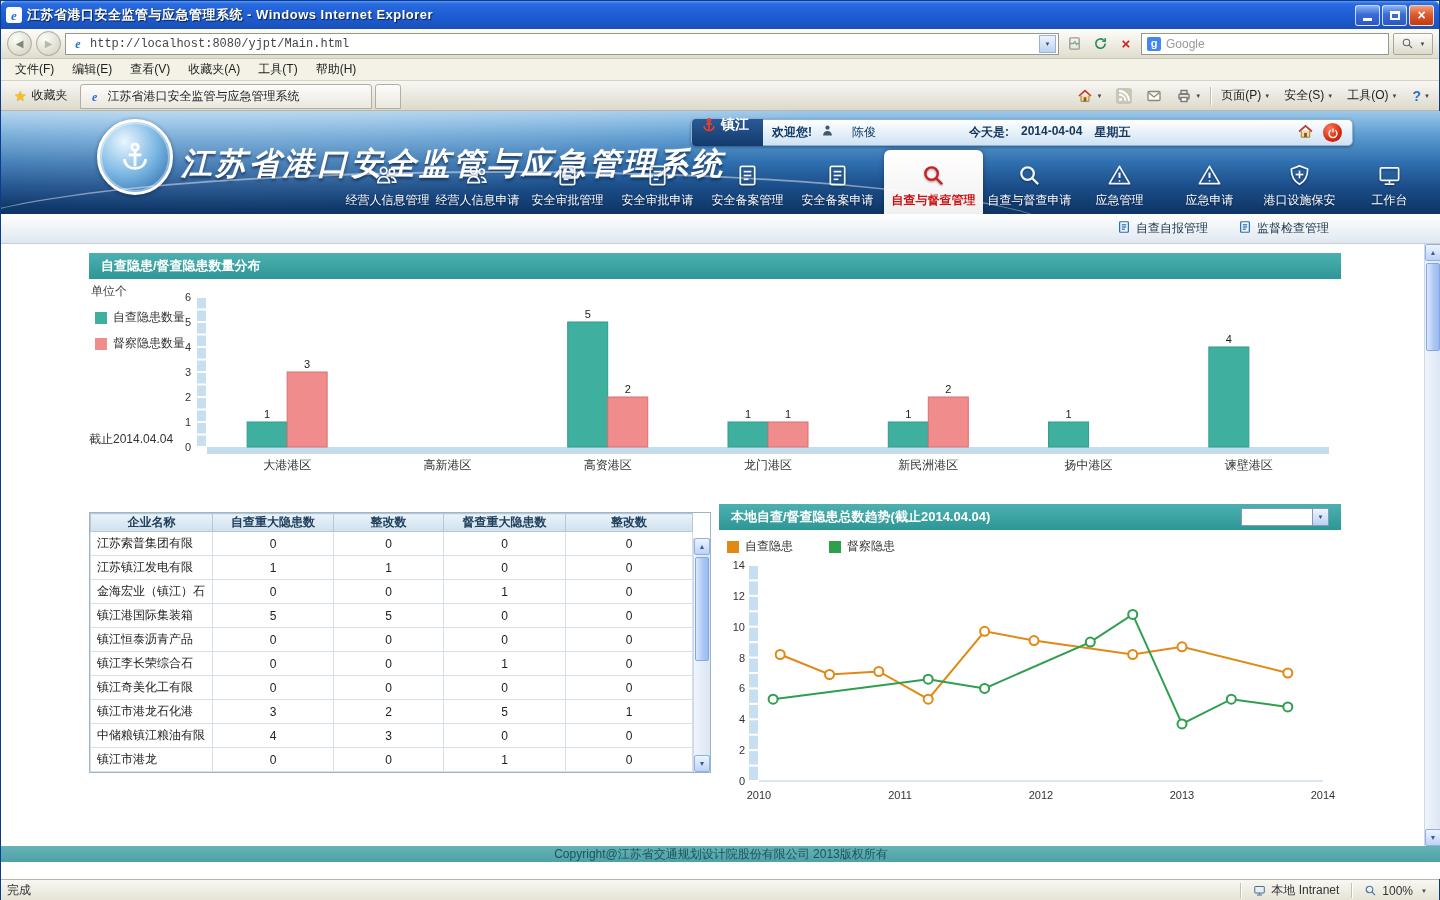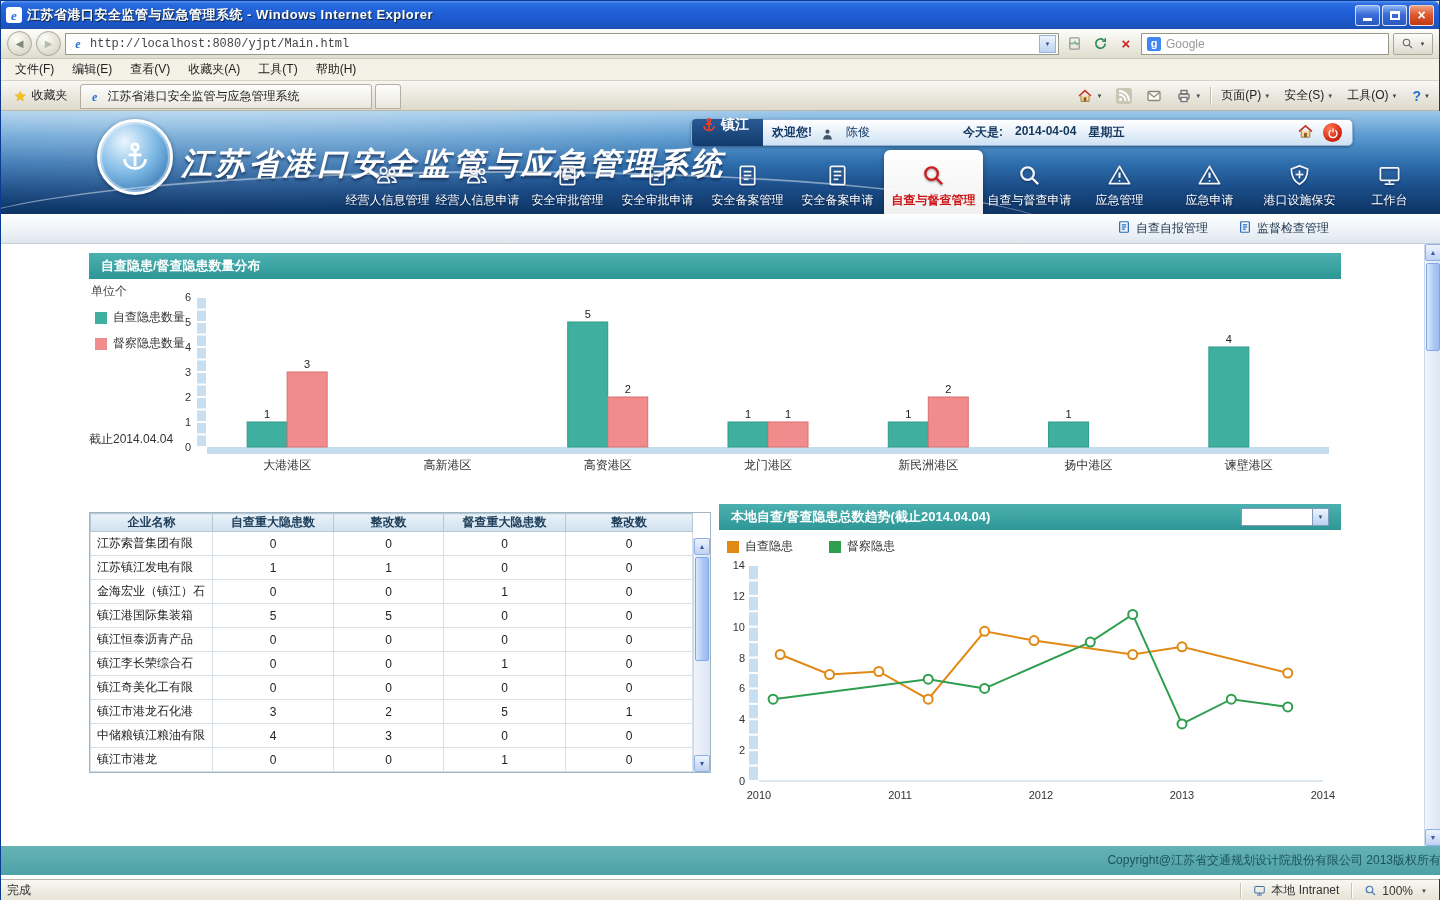--- a/index.html
+++ b/index.html
@@ -79,7 +79,7 @@
  background:linear-gradient(180deg,#2a5a96,#123a6c);color:#fff;font-weight:bold;font-size:14px}
 .city-tab svg{width:16px;height:16px;color:#ff3c1e}
 .wb-bold{font-weight:bold}
-.wb-user{display:flex;align-items:flex-end;gap:12px}
+.wb-user{display:flex;align-items:flex-start;gap:18px}
 .wb-user svg{width:13px;height:13px;color:#44566a}
 .wb-date{margin-left:84px;display:flex;gap:12px;font-weight:bold;color:#13365e}
 .wb-icons{margin-left:auto;display:flex;align-items:center;gap:9px}

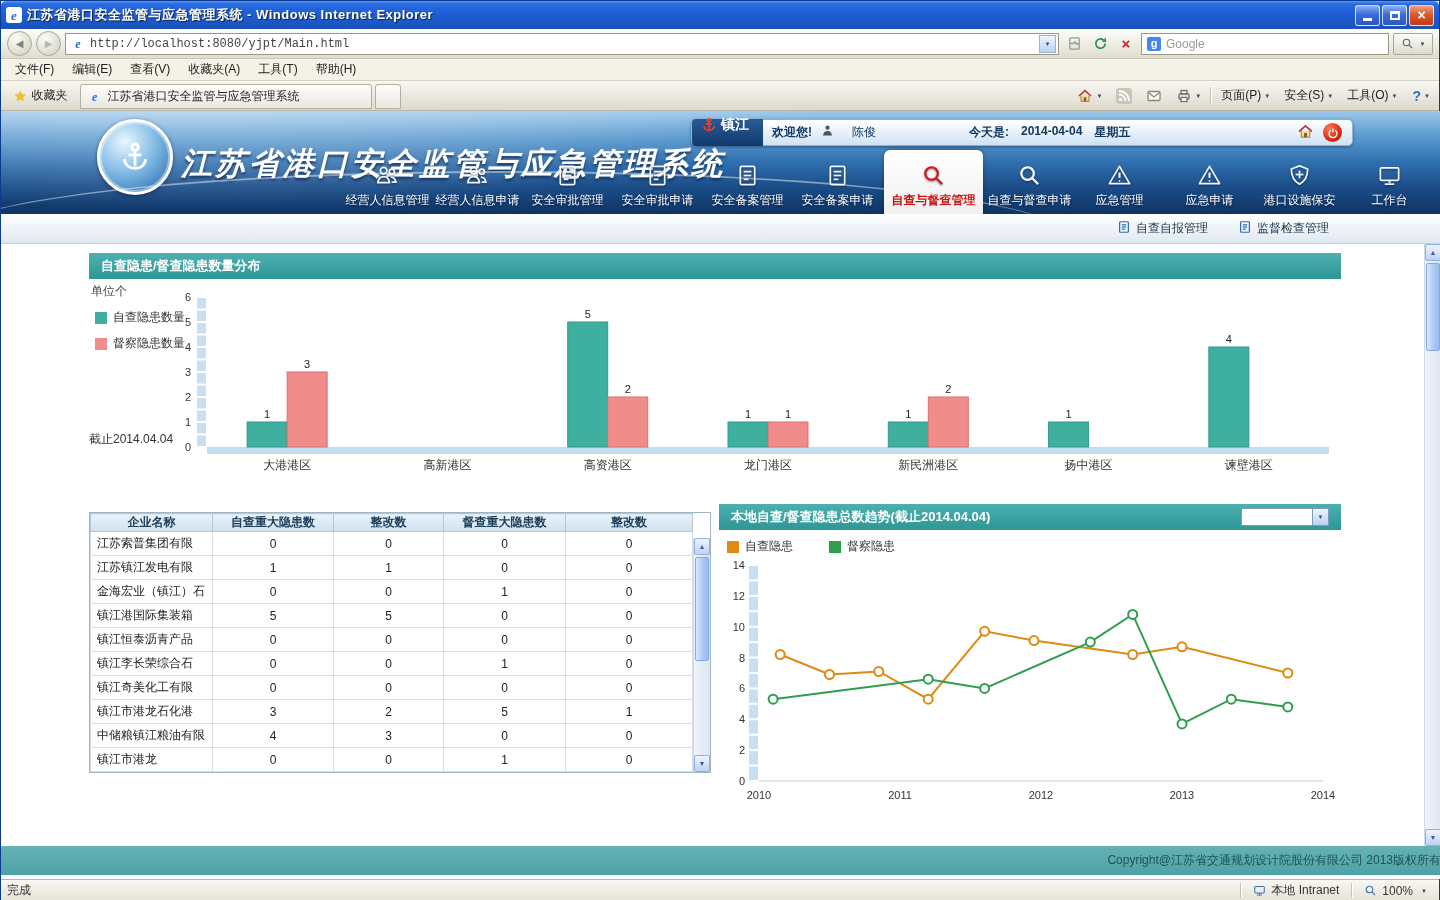--- a/index.html
+++ b/index.html
@@ -132,7 +132,7 @@
 .main-scroll .vs-thumb{top:19px;height:88px}
 .trend-legend{display:flex;gap:36px;margin:8px 0 0 8px}
 .trend-legend .legend-item{margin-bottom:0}
-.page-footer{height:29px;background:linear-gradient(180deg,#66b2b6,#4da2a7);display:flex;align-items:center;justify-content:flex-end;color:#1d5358}
+.page-footer{height:16px;background:linear-gradient(180deg,#66b2b6,#4da2a7);display:flex;align-items:center;justify-content:center;color:#1d5358}
 
 .statusbar{height:22px;background:linear-gradient(180deg,#f8f7f2,#e5e3d5);border-top:1px solid #b8b6a6;display:flex;align-items:center;padding:0 6px;color:#333}
 .sb-left{flex:1}

